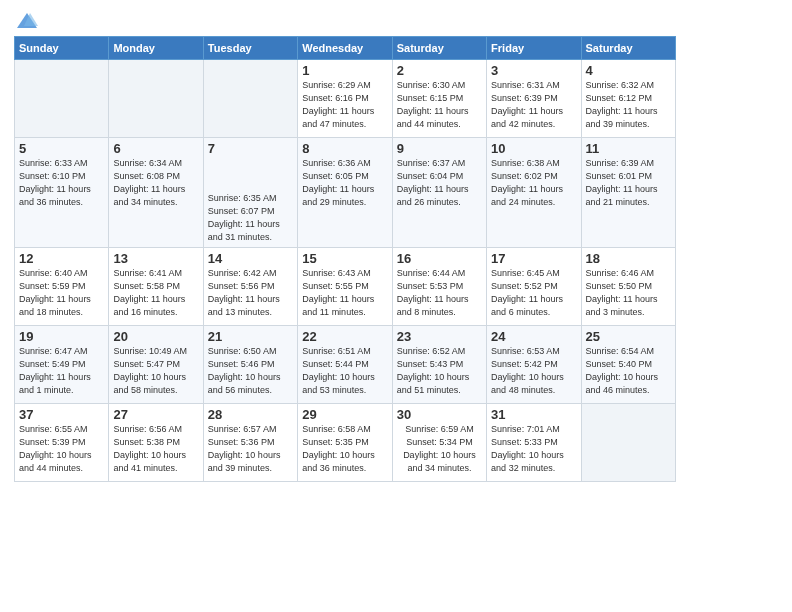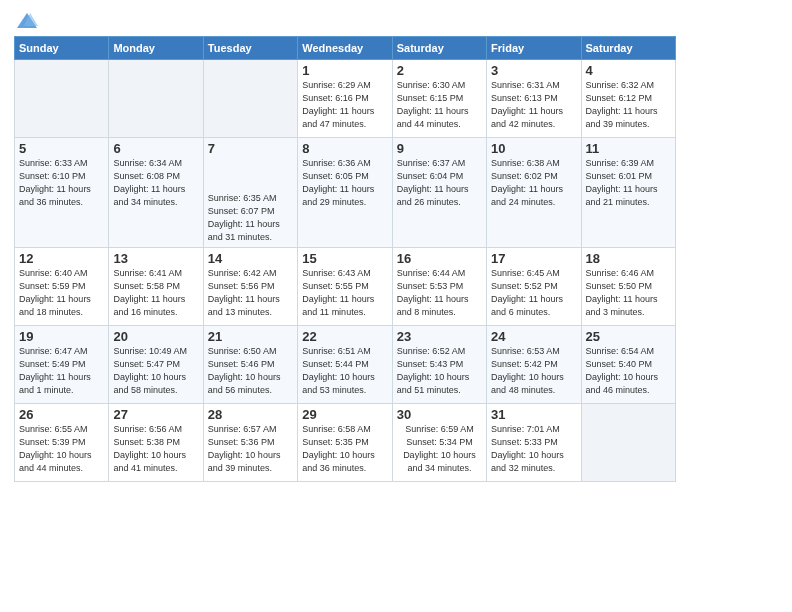--- a/index.html
+++ b/index.html
@@ -156,7 +156,7 @@
           <td>
             <span class="day-num">3</span>
             <div class="day-info" style="white-space: pre-line;">Sunrise: 6:31 AM
-Sunset: 6:13 PM
+Sunset: 6:39 PM
 Daylight: 11 hours
 and 42 minutes.</div>
           </td>

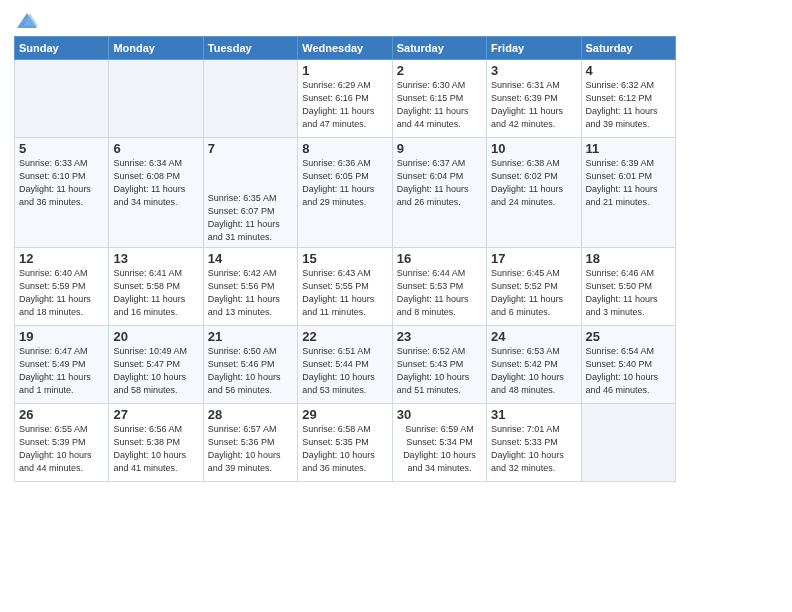--- a/index.html
+++ b/index.html
@@ -323,7 +323,7 @@
         </tr>
         <tr>
           <td>
-            <span class="day-num">26</span>
+            <span class="day-num">37</span>
             <div class="day-info" style="white-space: pre-line;">Sunrise: 6:55 AM
 Sunset: 5:39 PM
 Daylight: 10 hours

